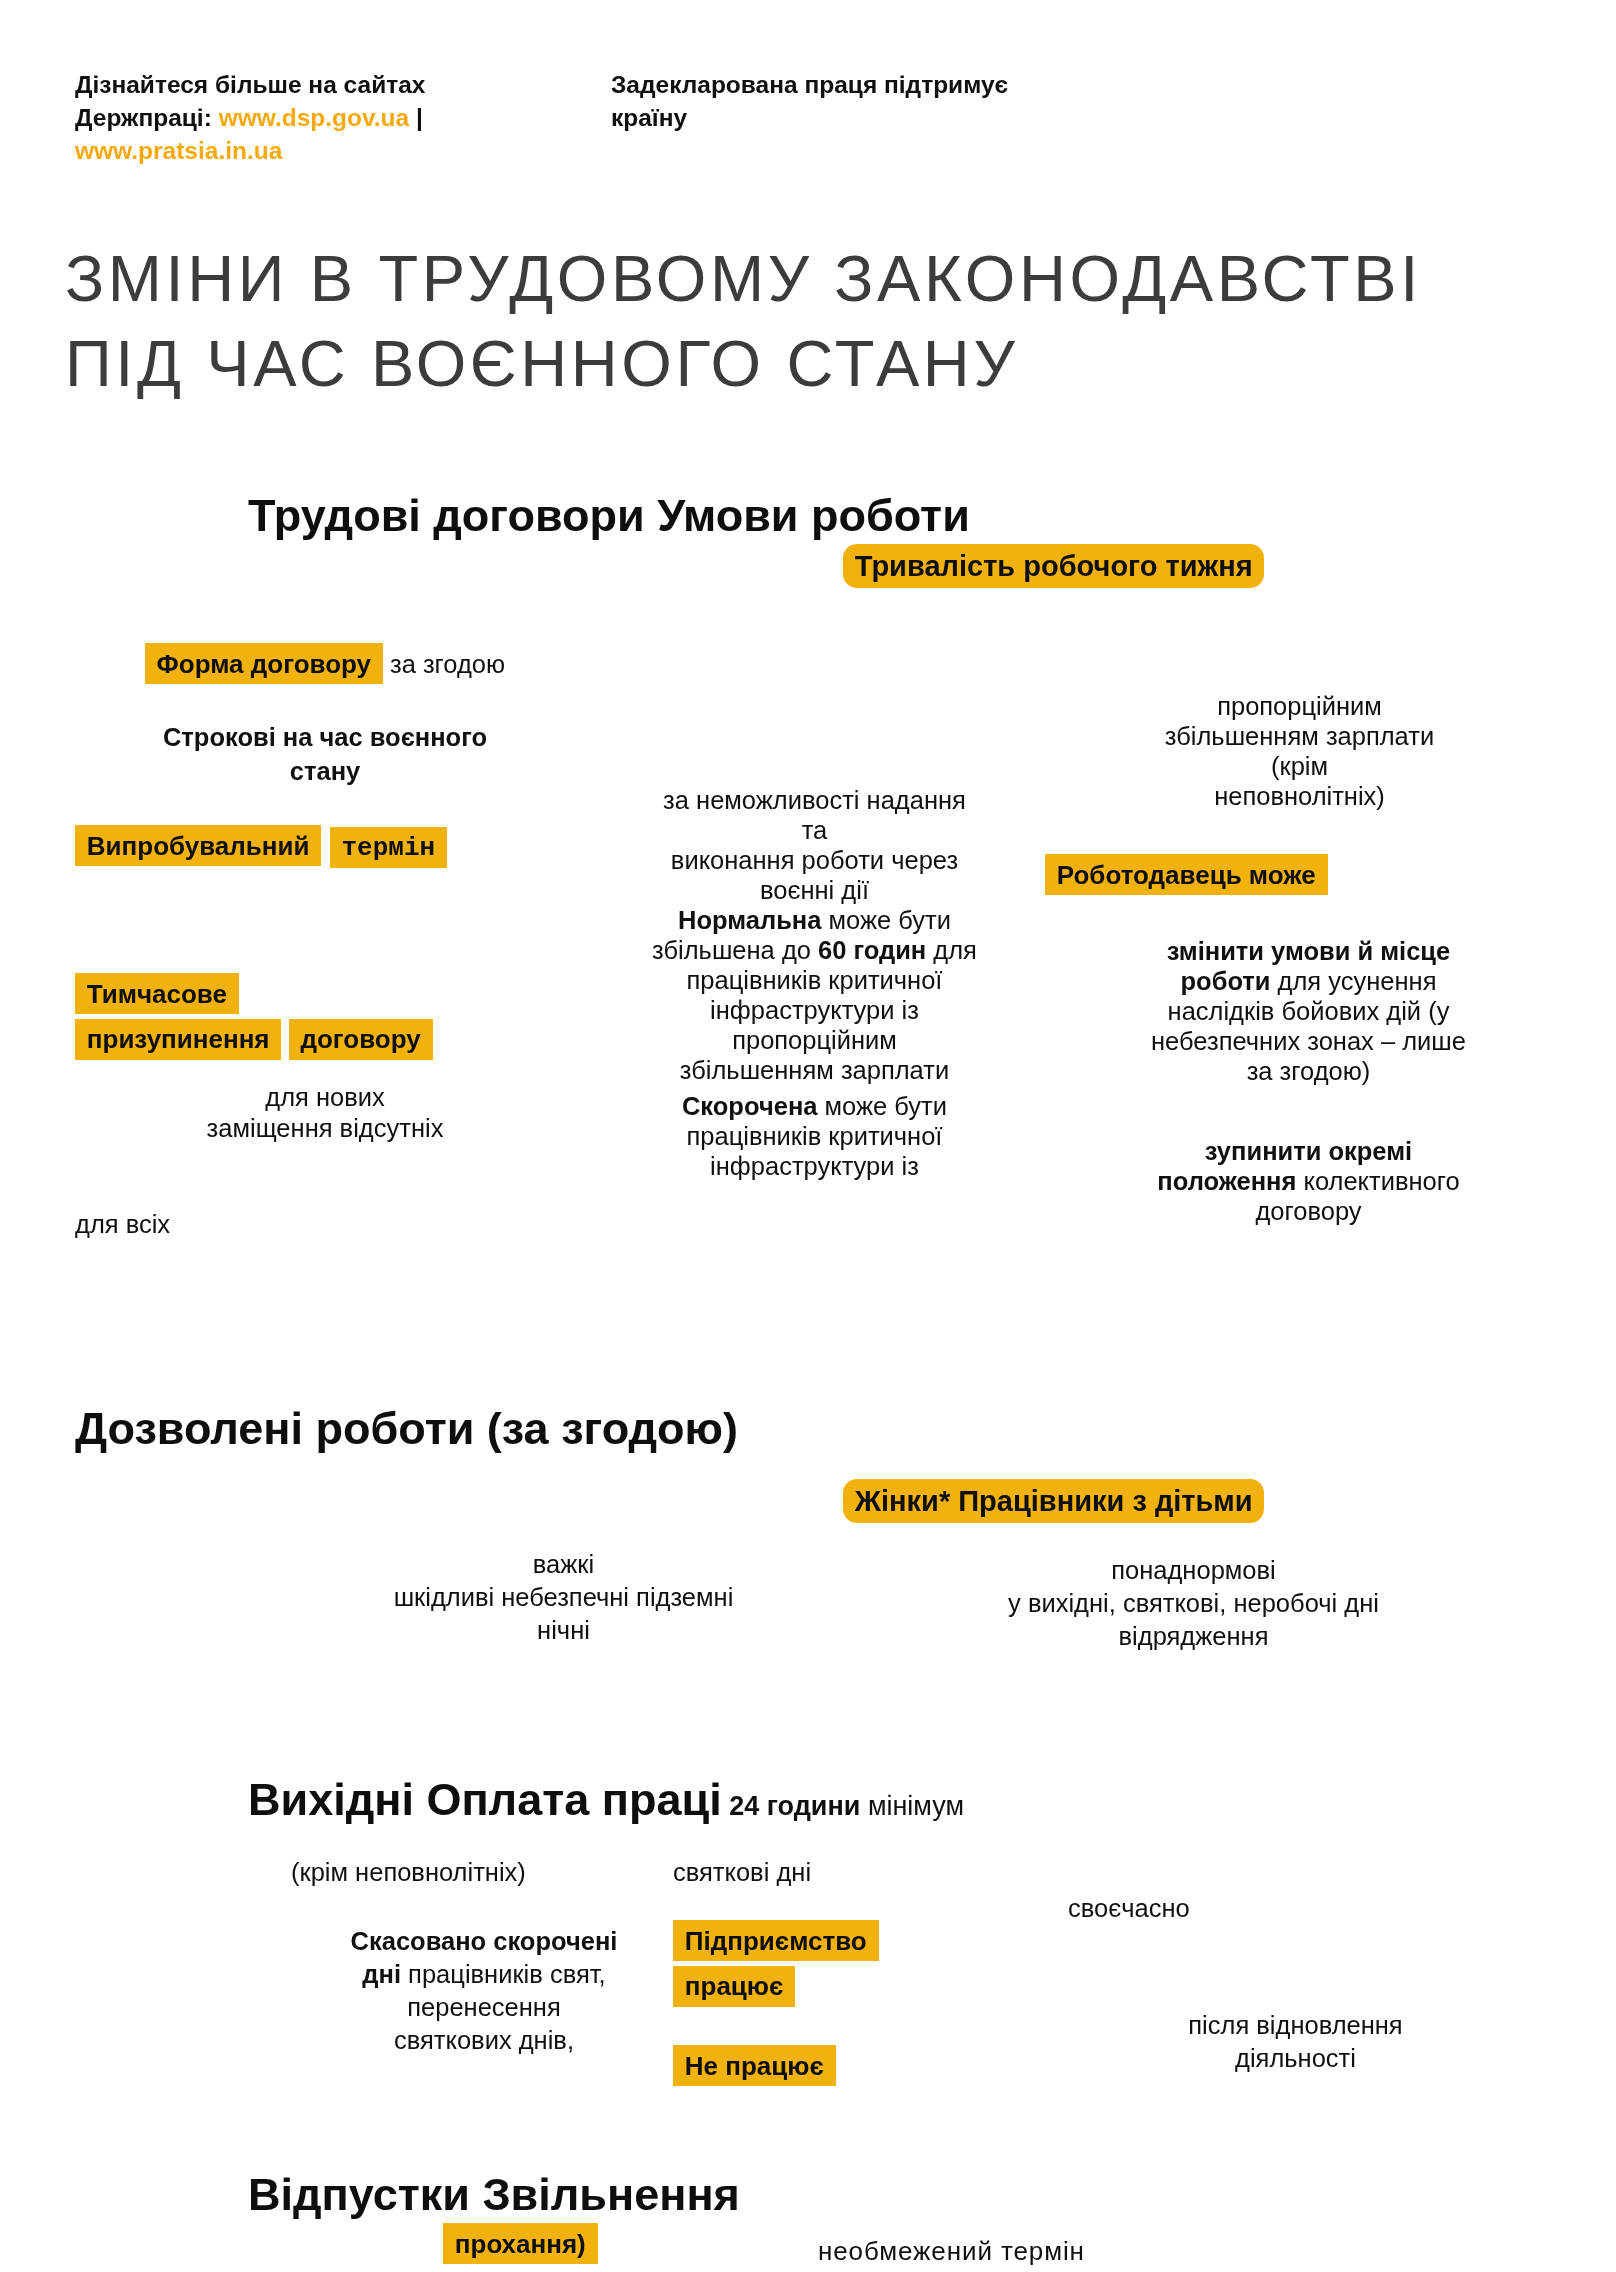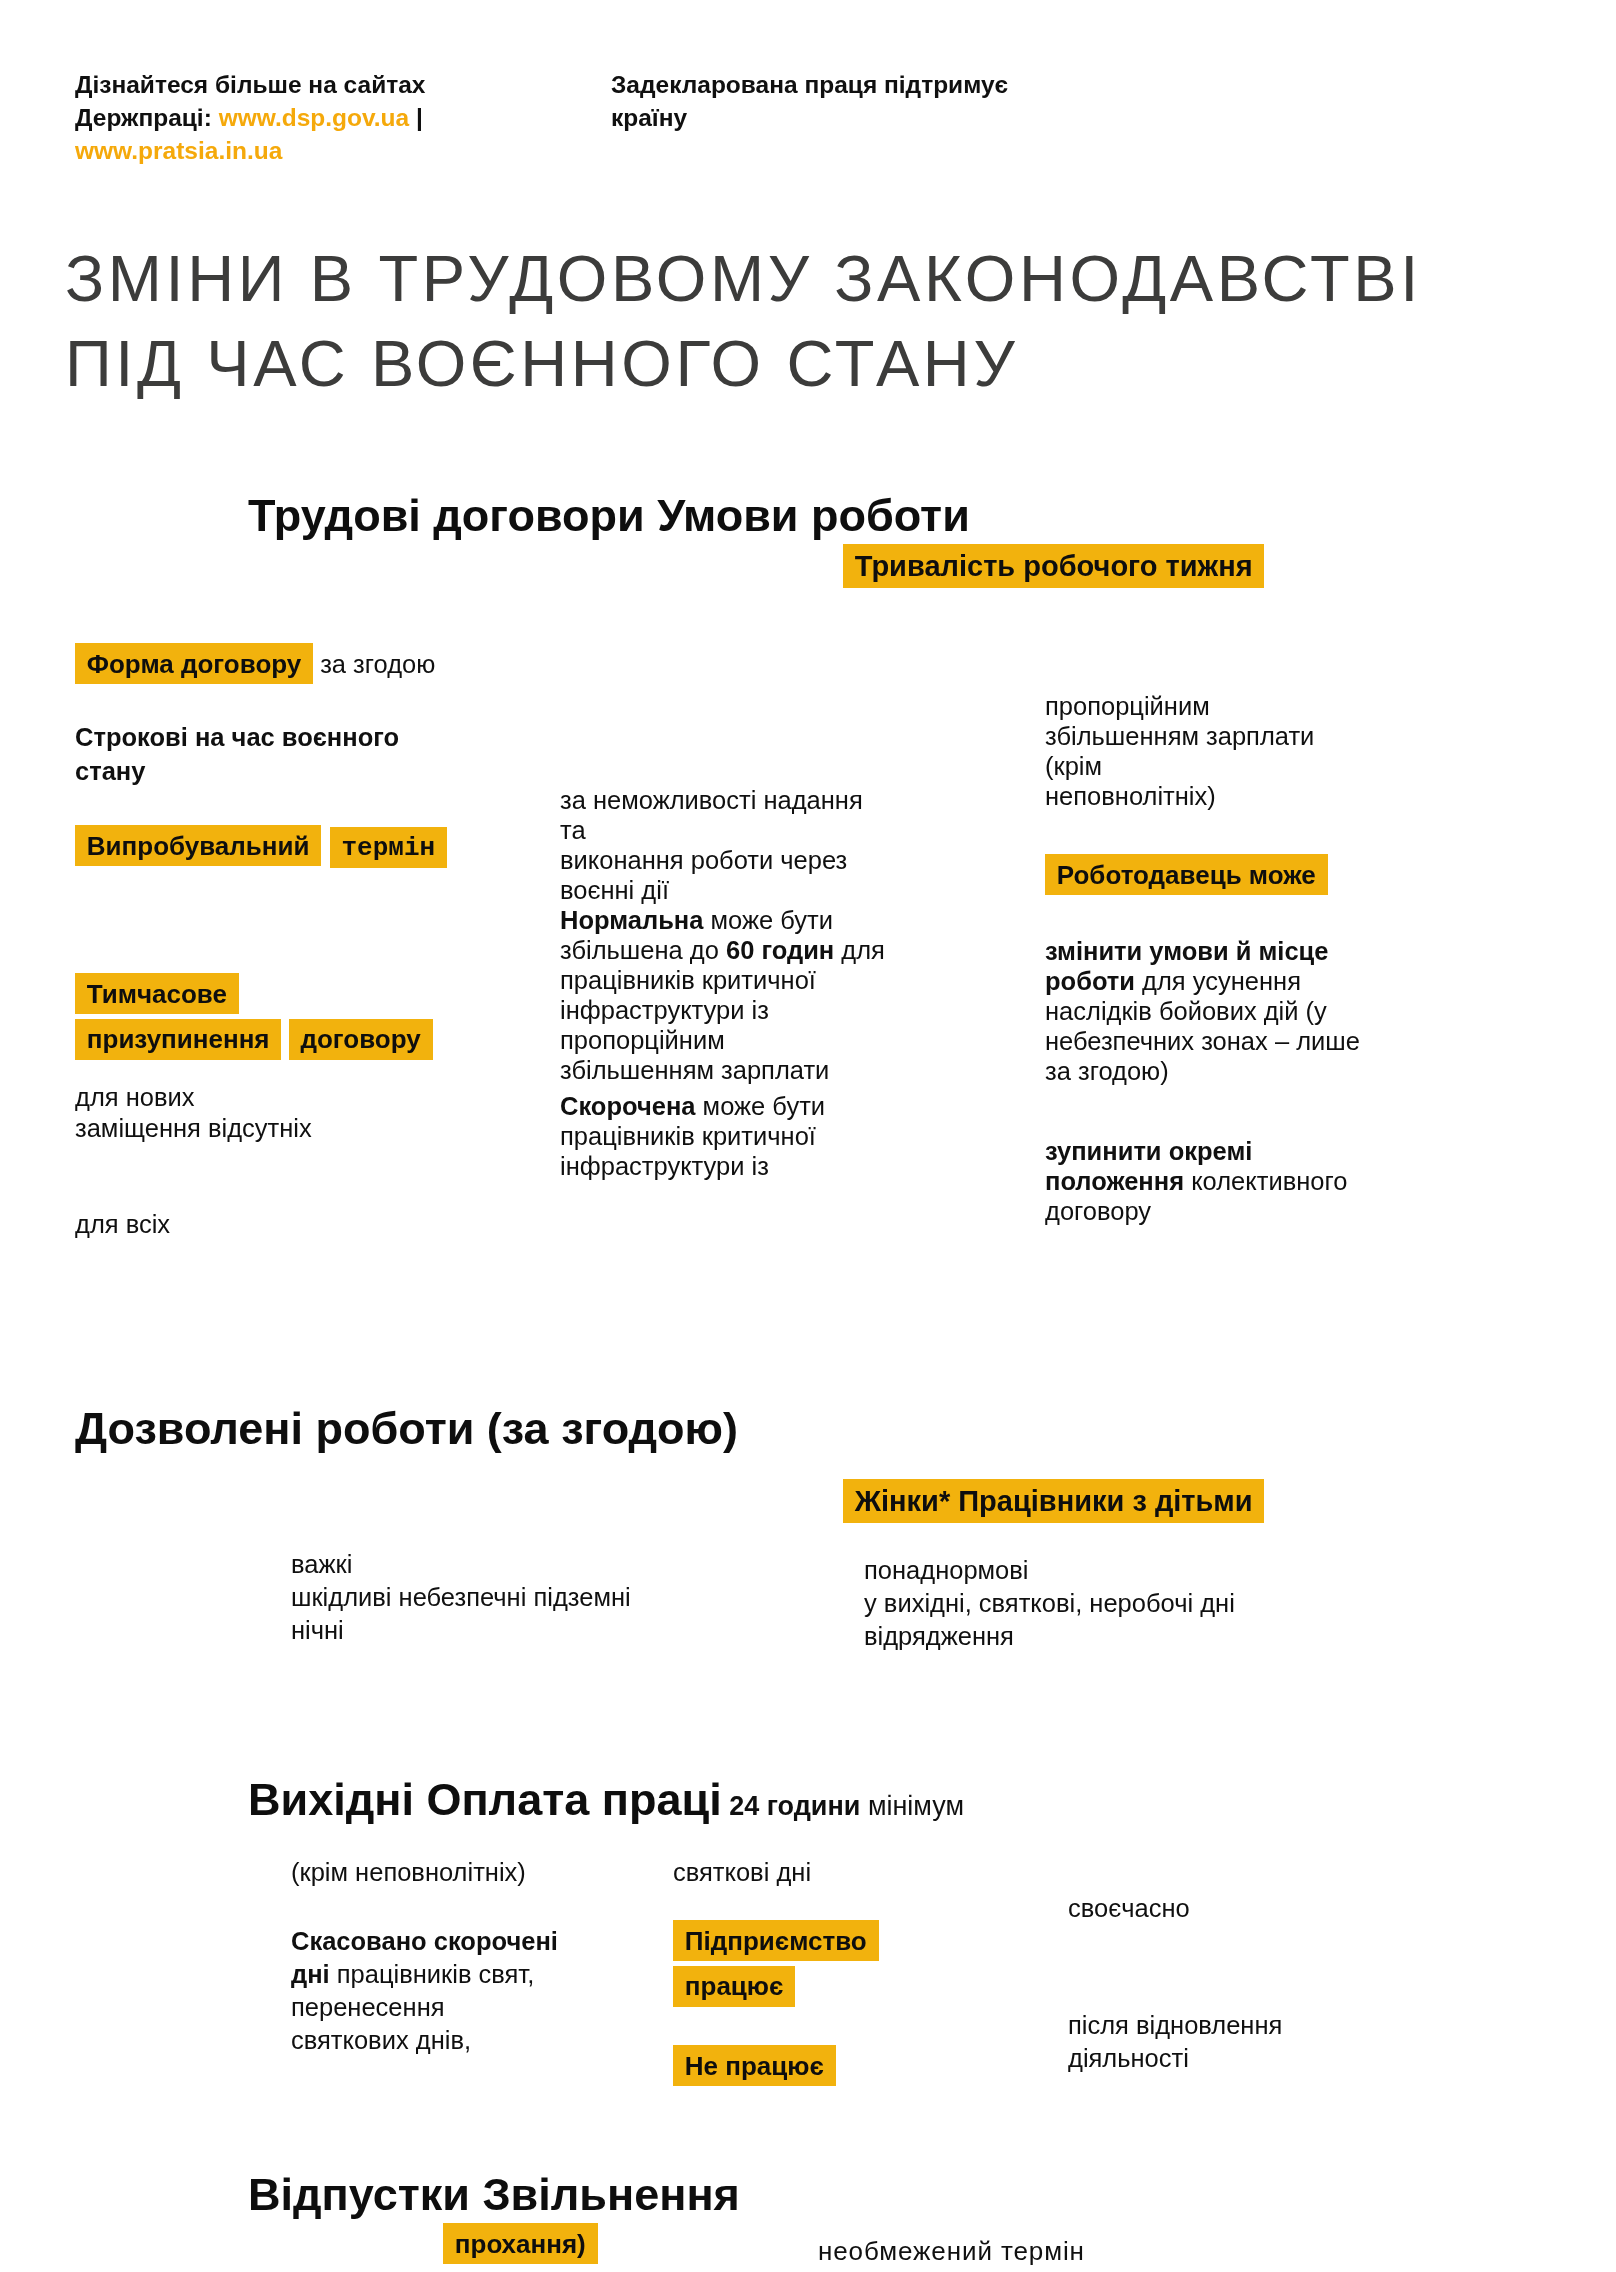--- a/index.html
+++ b/index.html
@@ -23,7 +23,7 @@
     display:inline-block;background:var(--hl,#F2B20D);color:#0e0e0e;
     font-weight:bold;padding:5.5px 11.8px;
   }
-  .hl-lg{font-size:29px;line-height:33px;}
+  .hl-lg{font-size:29px;line-height:33px;border-radius:14px;}
   .hl-md{font-size:26px;line-height:30px;}
   .hl-stack .row{margin-bottom:4.5px;}
   .gap14{margin-top:6.4px;}

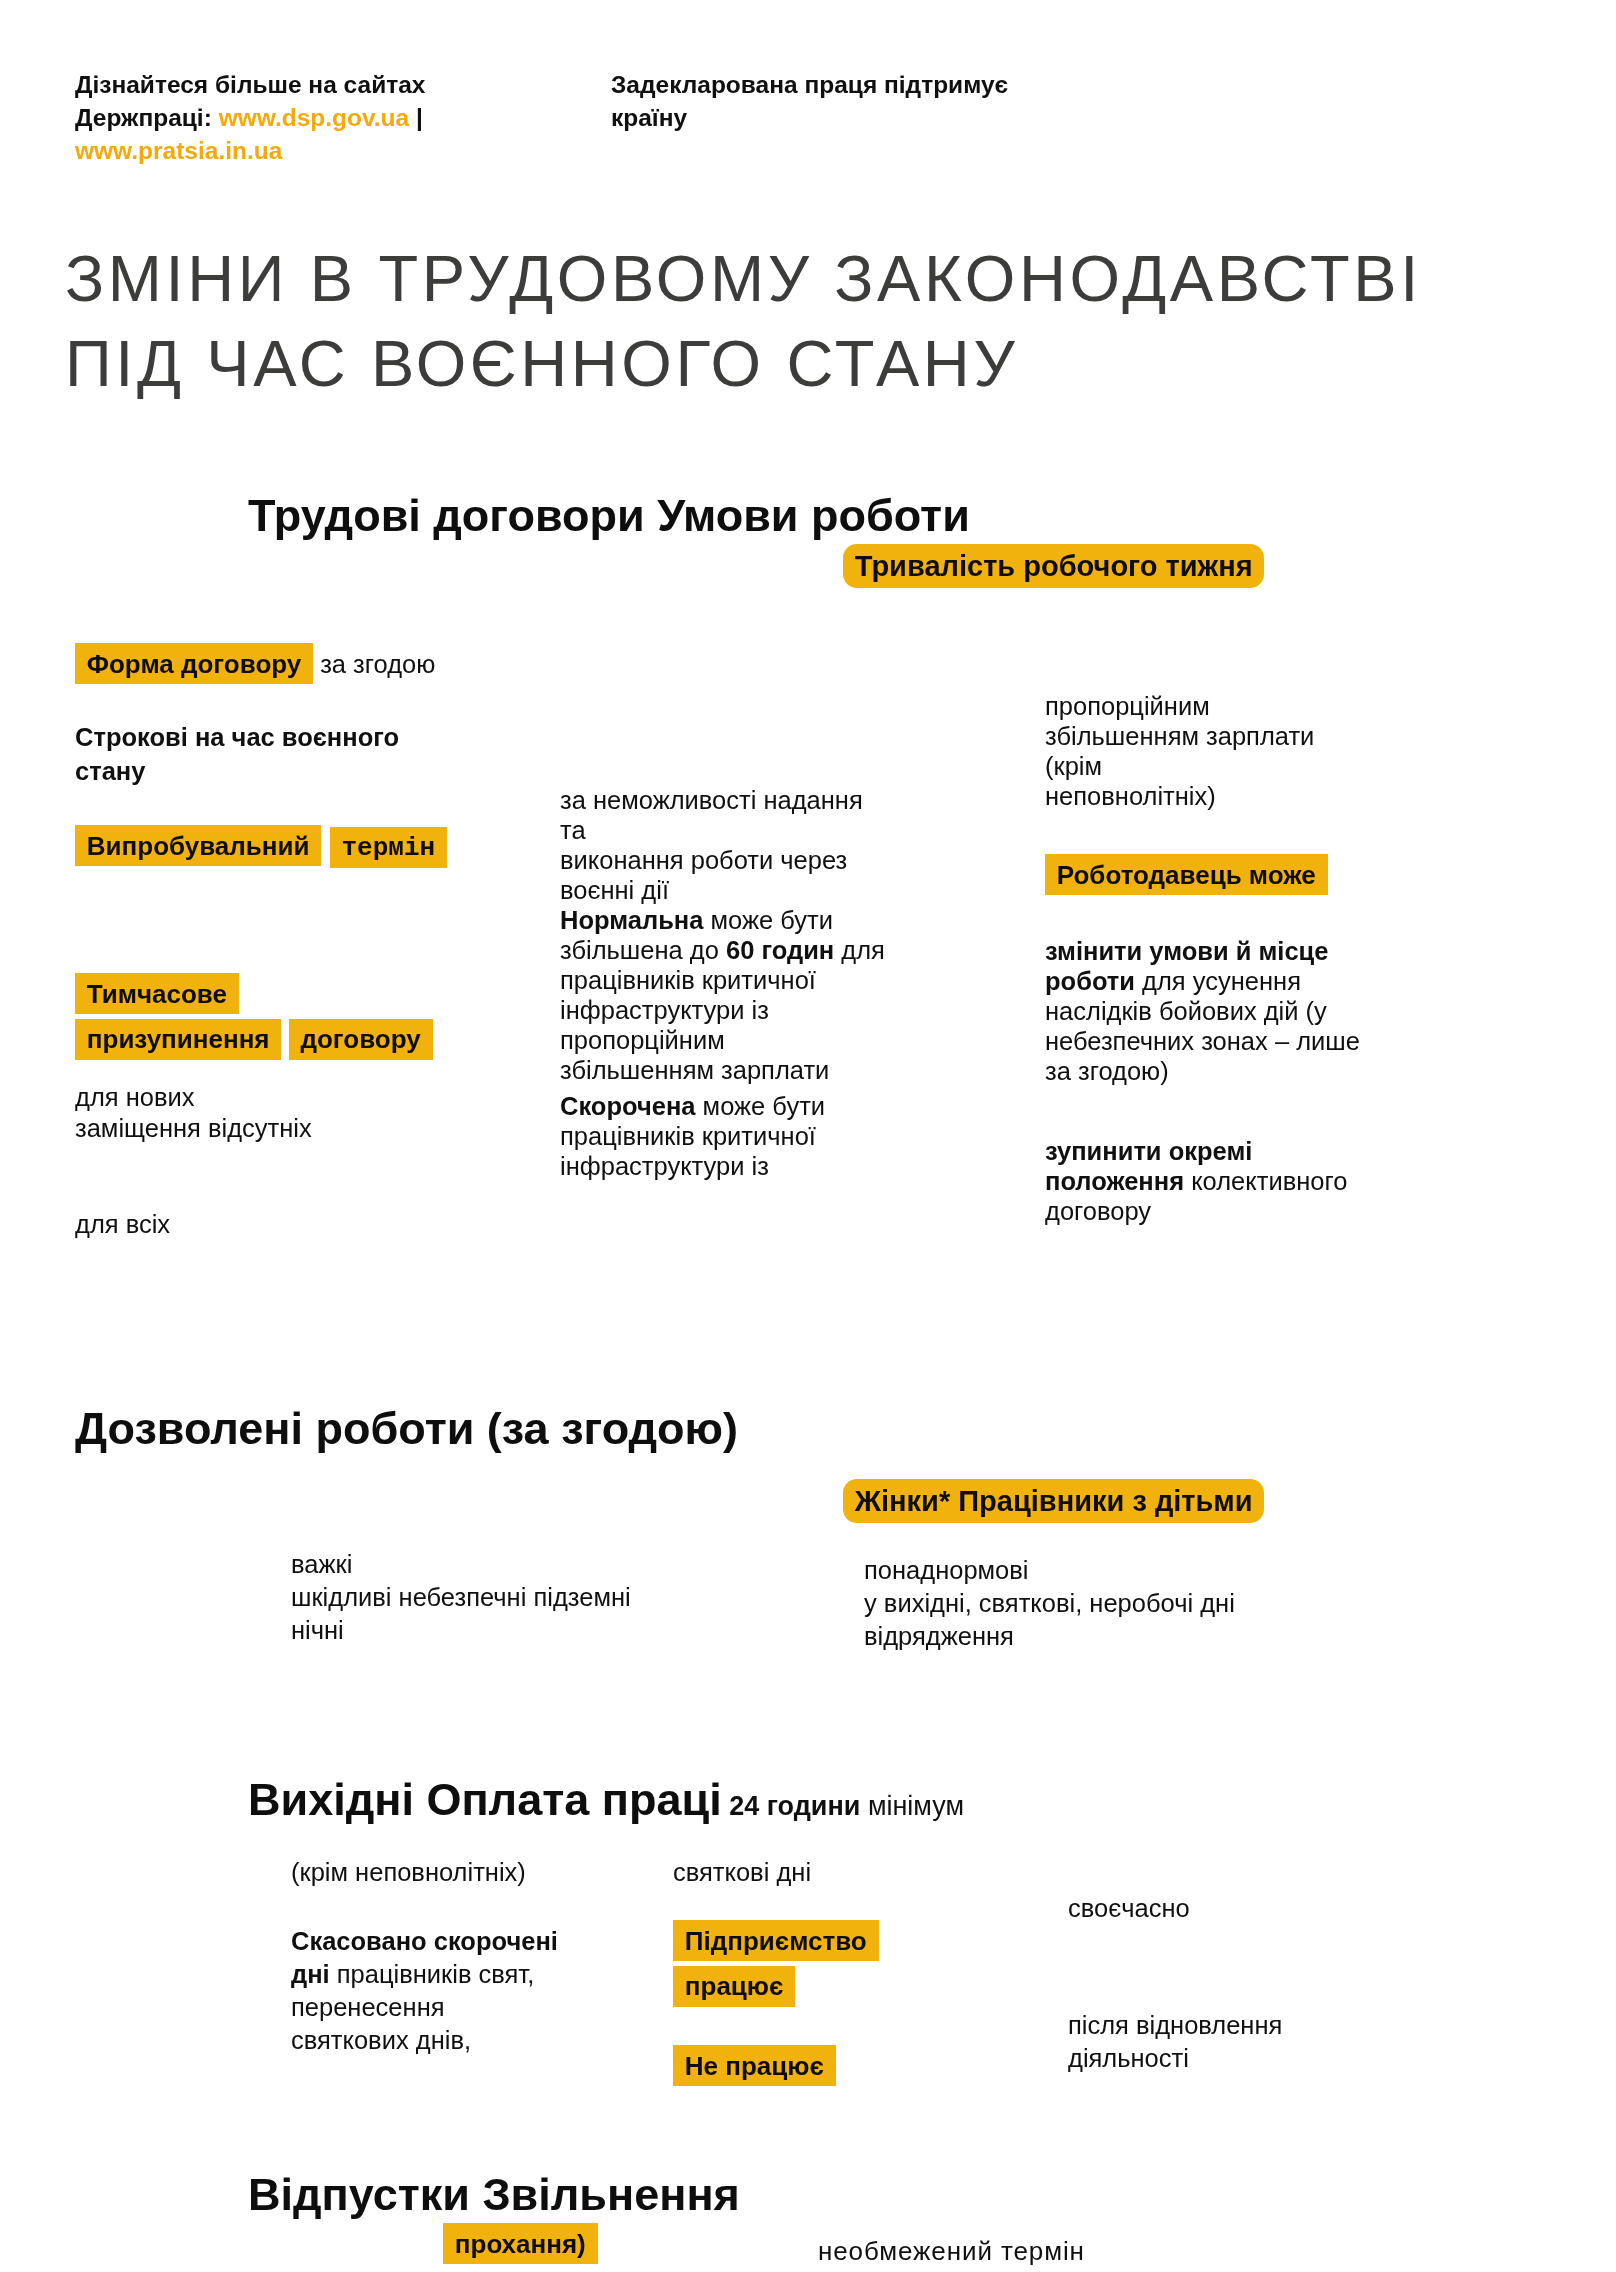--- a/index.html
+++ b/index.html
@@ -10,7 +10,7 @@
   .page{position:absolute;inset:0;overflow:hidden;}
   .abs{position:absolute;}
   .bd{font-weight:bold;}
-  .cond{font-size:25.5px;line-height:31px;}
+  .cond{font-size:25.5px;line-height:31px;text-align:center;}
   .geo{font-size:26px;line-height:45px;letter-spacing:0.9px;}
   .hdr{font-size:24.5px;line-height:33px;font-weight:bold;}
   .link{color:var(--link,#F5A90B);}

